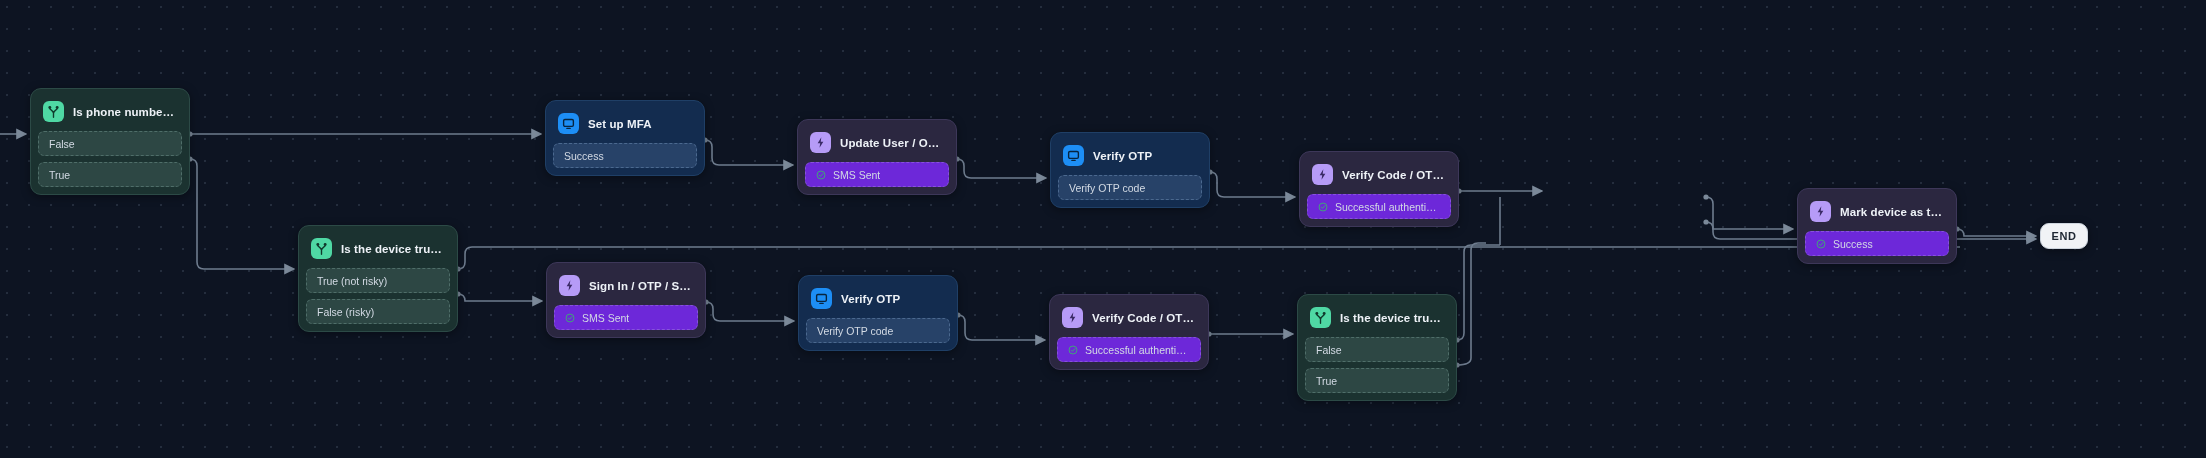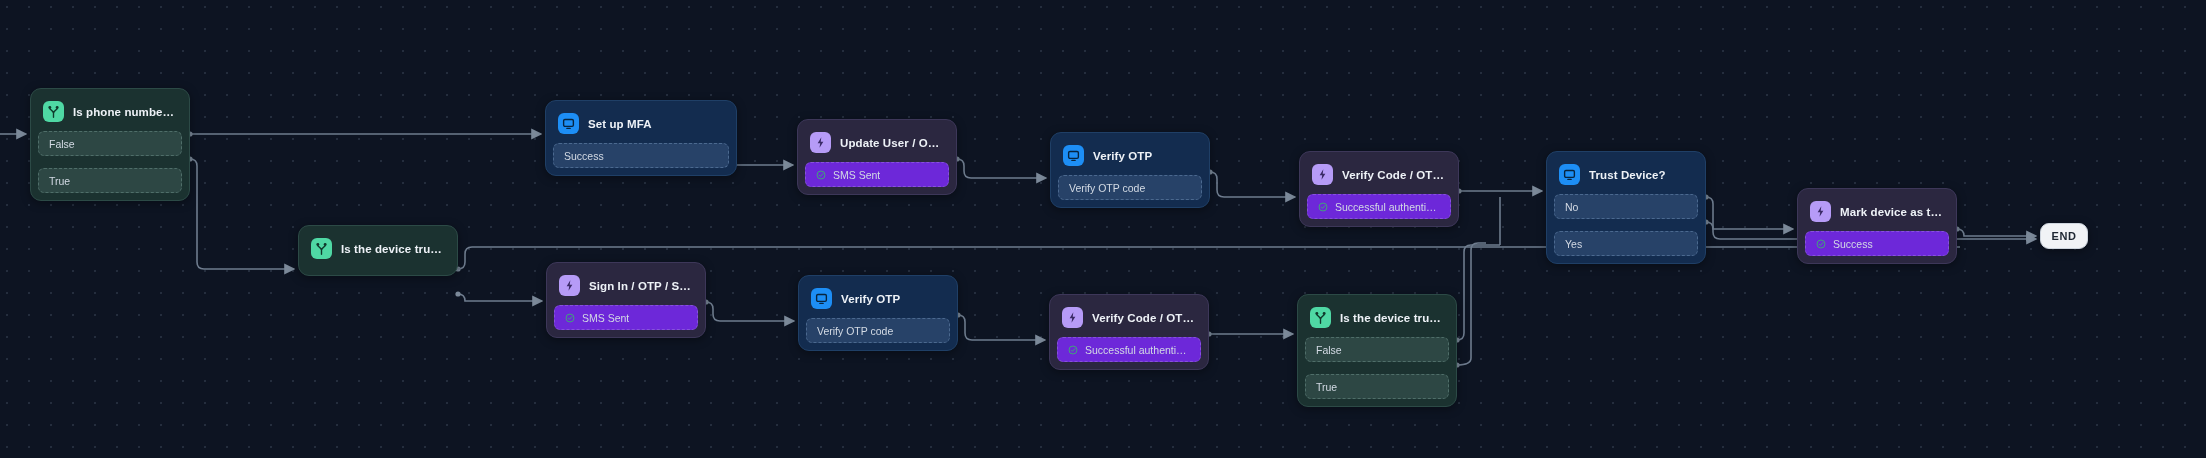--- a/index.html
+++ b/index.html
@@ -239,7 +239,7 @@
     </div>
   </div>
 
-  <div class="node screen" style="left:545px; top:100px; width:192px;">
+  <div class="node screen" style="left:545px; top:100px; width:160px;">
     <div class="node-header">
       <span class="node-icon icon-bg">
         <svg width="13" height="13" viewBox="0 0 16 16">

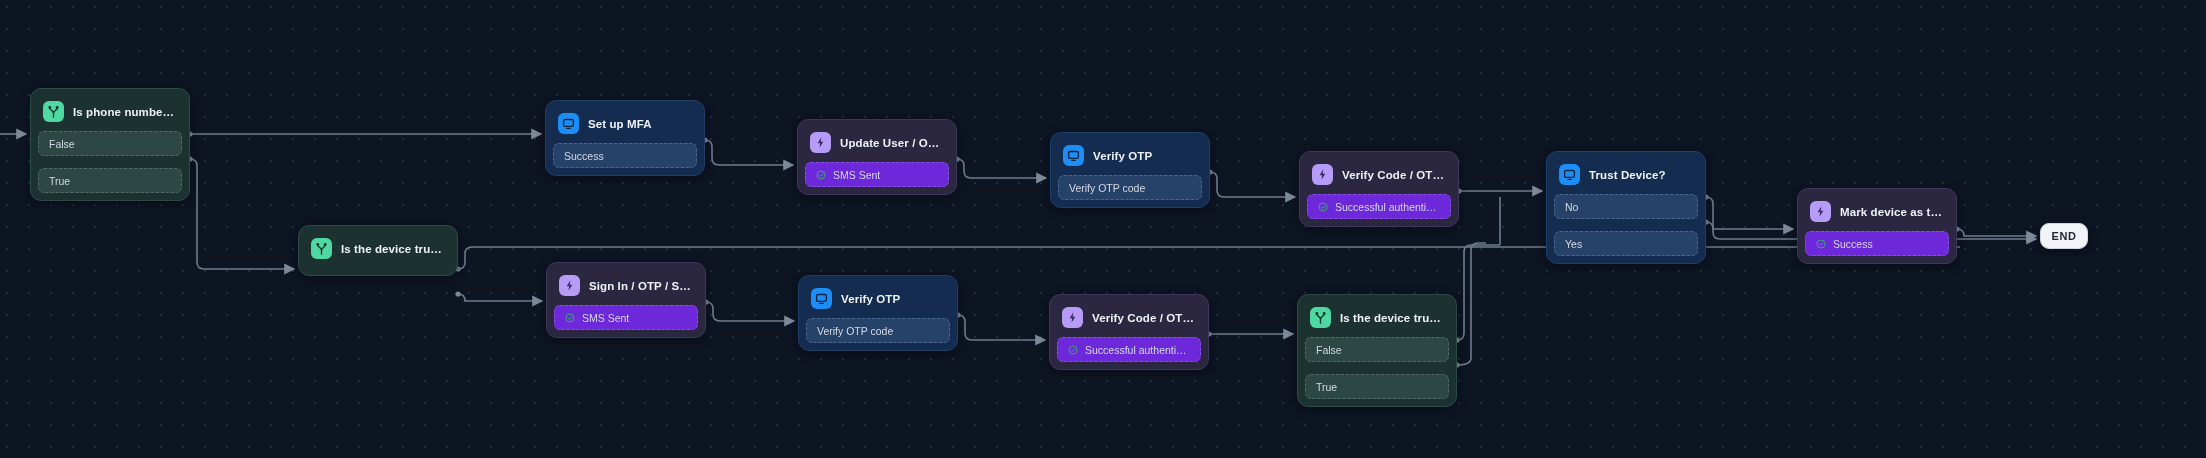--- a/index.html
+++ b/index.html
@@ -77,7 +77,7 @@
   .node-rows {
     display: flex;
     flex-direction: column;
-    gap: 12px;
+    gap: 6px;
   }
   .node-row {
     position: relative;

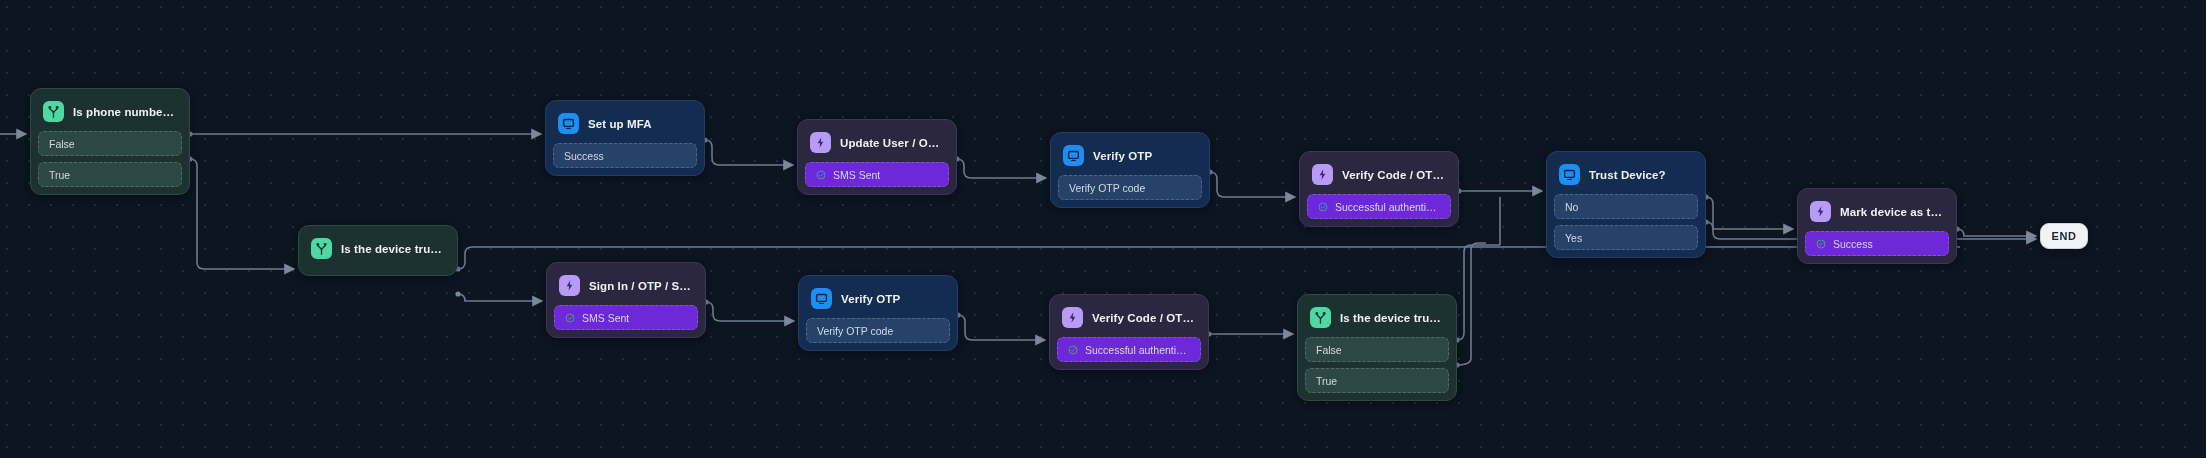--- a/index.html
+++ b/index.html
@@ -317,25 +317,6 @@
     </div>
   </div>
 
-  <div class="node screen" style="left:1546px; top:151px; width:160px;">
-    <div class="node-header">
-      <span class="node-icon icon-bg">
-        <svg width="13" height="13" viewBox="0 0 16 16">
-          <rect x="2" y="3" width="12" height="8.5" rx="1.6" fill="none" stroke="#07243f" stroke-width="1.7"></rect>
-          <path d="M6 14 L10 14" stroke="#07243f" stroke-width="1.7" stroke-linecap="round"></path>
-        </svg>
-      </span>
-      <span class="node-title">Trust Device?</span>
-    </div>
-    <div class="node-rows">
-      <div class="node-row">
-        <span class="row-label">No</span>
-      </div>
-      <div class="node-row">
-        <span class="row-label">Yes</span>
-      </div>
-    </div>
-  </div>
 
   <div class="node action" style="left:1797px; top:188px; width:160px;">
     <div class="node-header">

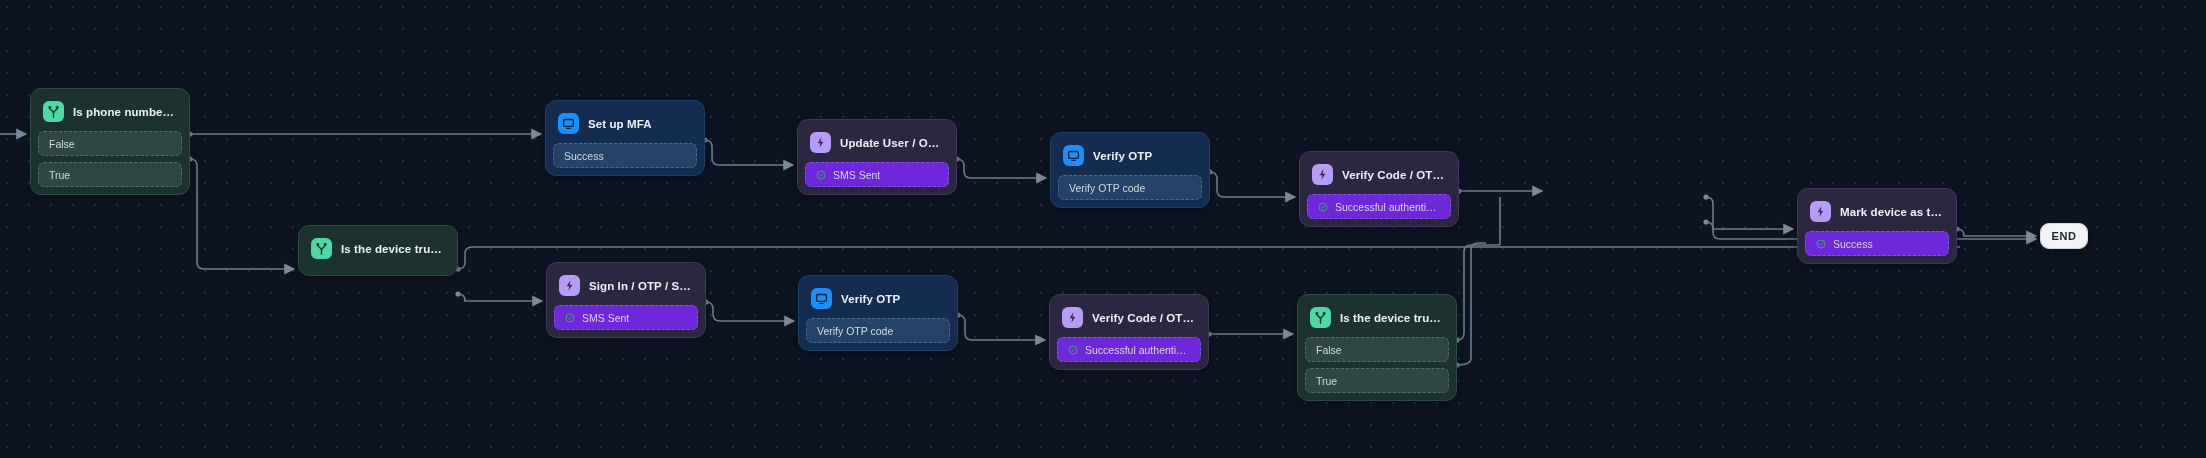--- a/index.html
+++ b/index.html
@@ -359,6 +359,14 @@
       </span>
       <span class="node-title">Is the device trusted and no imp...</span>
     </div>
+    <div class="node-rows">
+      <div class="node-row">
+        <span class="row-label">True (not risky)</span>
+      </div>
+      <div class="node-row">
+        <span class="row-label">False (risky)</span>
+      </div>
+    </div>
   </div>
 
   <div class="node action" style="left:546px; top:262px; width:160px;">

